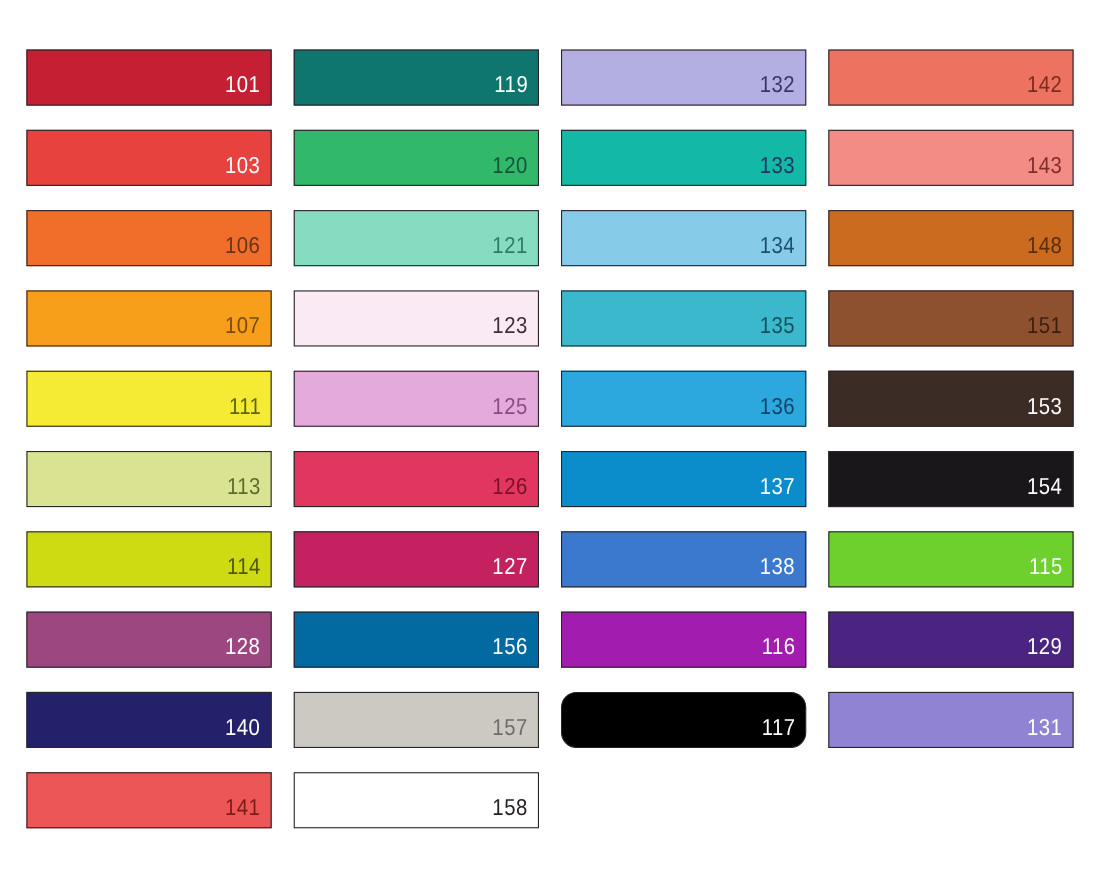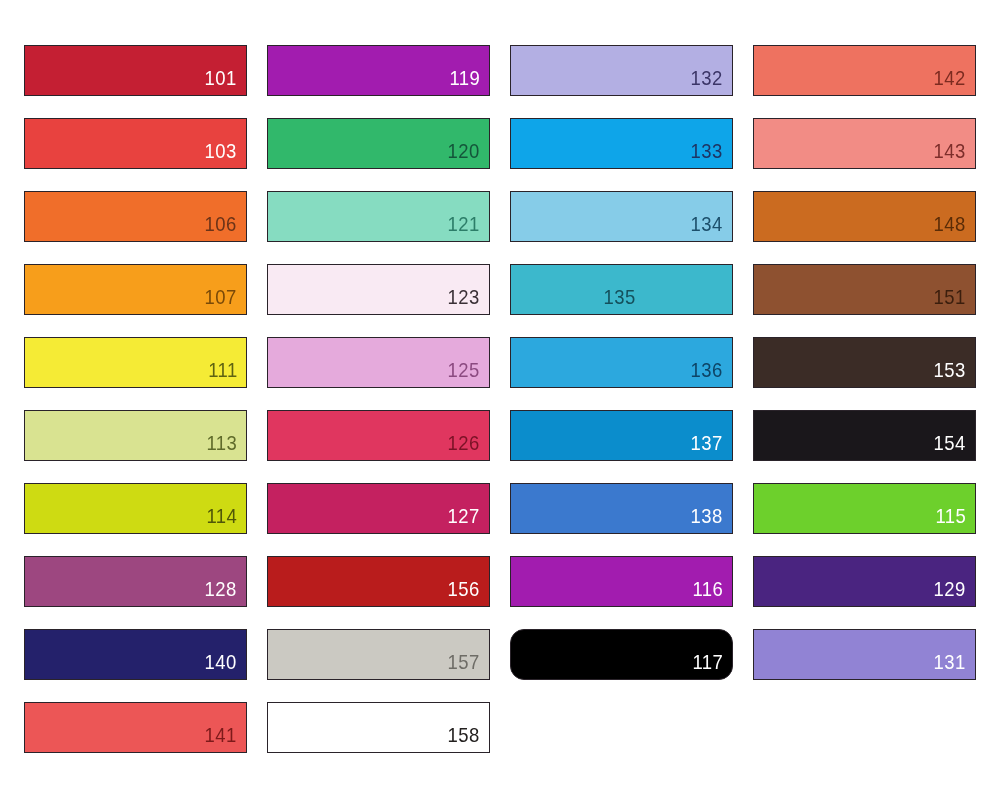--- a/index.html
+++ b/index.html
@@ -63,7 +63,7 @@
       <div class="swatch" style="background: rgb(196, 31, 51); border-color: rgb(42, 35, 42);">
         <span class="swatch-label" style="color: rgb(255, 255, 255);">101</span>
       </div>
-      <div class="swatch" style="background: #a21caf; border-color: rgb(42, 35, 42); text-align: right;">
+      <div class="swatch" style="background: #0f766e; border-color: rgb(42, 35, 42); text-align: right;">
         <span class="swatch-label" style="color: rgb(255, 255, 255);">119</span>
       </div>
       <div class="swatch" style="background: rgb(179, 175, 227); border-color: rgb(42, 35, 42);">

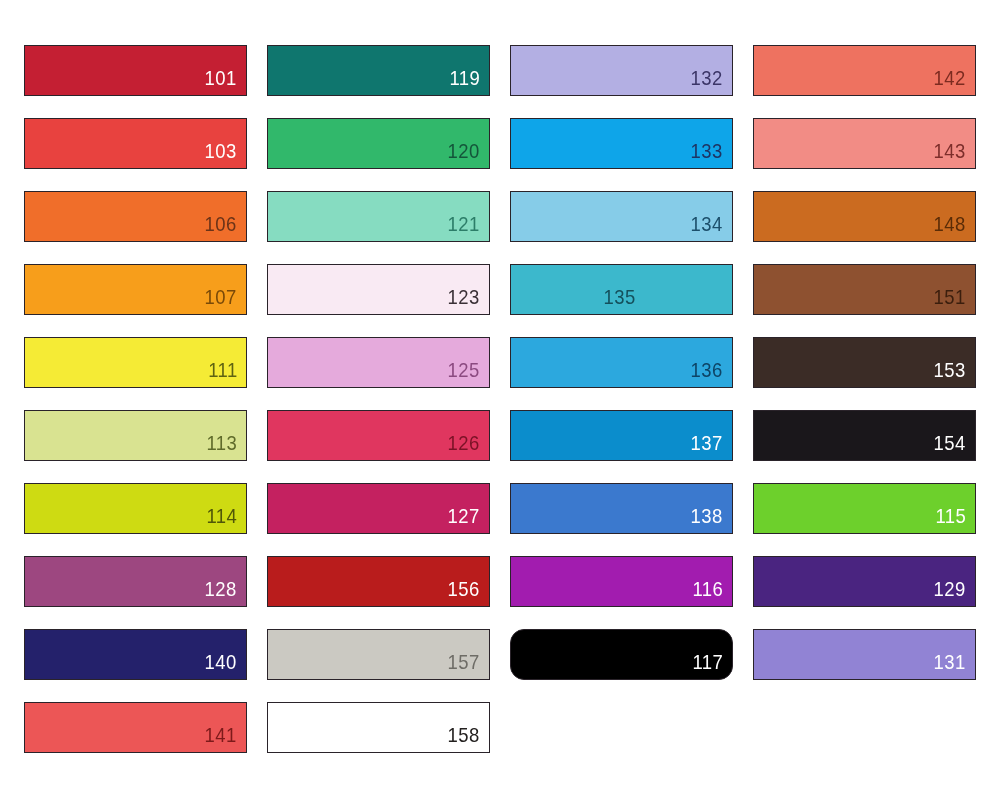--- a/index.html
+++ b/index.html
@@ -78,7 +78,7 @@
       <div class="swatch" style="background: rgb(49, 184, 107); border-color: rgb(42, 35, 42);">
         <span class="swatch-label" style="color: rgb(20, 85, 58);">120</span>
       </div>
-      <div class="swatch" style="background: #0ea5e9; border-color: rgb(42, 35, 42);">
+      <div class="swatch" style="background: #14b8a6; border-color: rgb(42, 35, 42);">
         <span class="swatch-label" style="color: rgb(30, 52, 99);">133</span>
       </div>
       <div class="swatch" style="background: rgb(242, 140, 133); border-color: rgb(42, 35, 42);">

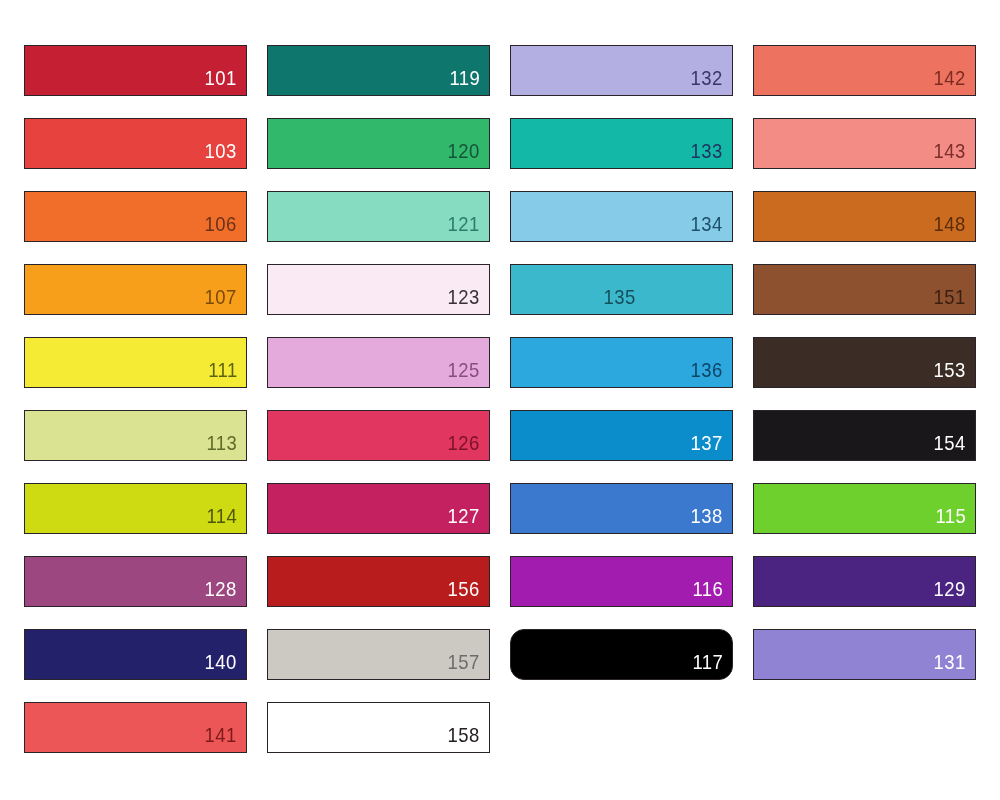--- a/index.html
+++ b/index.html
@@ -102,7 +102,7 @@
       <div class="swatch" style="background: rgb(249, 234, 243); border-color: rgb(42, 35, 42);">
         <span class="swatch-label" style="color: rgb(58, 48, 54);">123</span>
       </div>
-      <div class="swatch" style="background: rgb(60, 184, 204); border-color: rgb(42, 35, 42); justify-content: center;">
+      <div class="swatch" style="background: rgb(60, 184, 204); border-color: rgb(42, 35, 42);">
         <span class="swatch-label" style="color: rgb(20, 80, 92);">135</span>
       </div>
       <div class="swatch" style="background: rgb(142, 81, 48); border-color: rgb(42, 35, 42);">

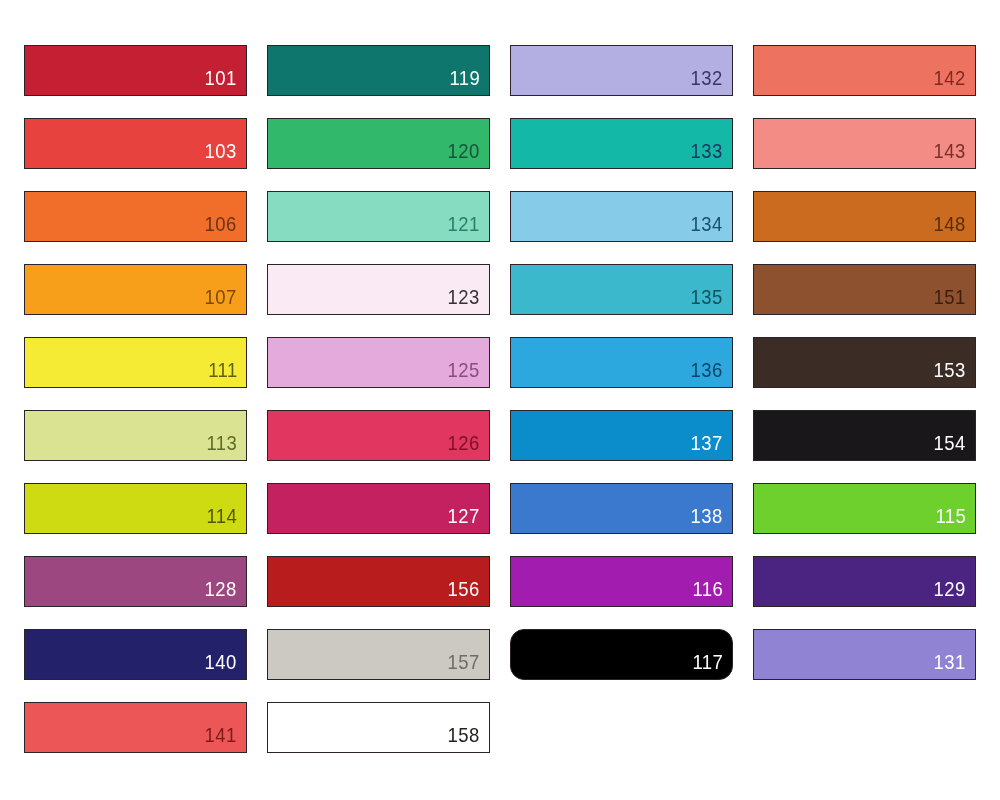--- a/index.html
+++ b/index.html
@@ -147,7 +147,7 @@
       <div class="swatch" style="background: rgb(157, 71, 128); border-color: rgb(42, 35, 42);">
         <span class="swatch-label" style="color: rgb(255, 255, 255);">128</span>
       </div>
-      <div class="swatch" style="background: #b91c1c; border-color: rgb(42, 35, 42);">
+      <div class="swatch" style="background: #0369a1; border-color: rgb(42, 35, 42);">
         <span class="swatch-label" style="color: rgb(255, 255, 255);">156</span>
       </div>
       <div class="swatch" style="background: #a21caf; border-color: rgb(42, 35, 42);">

